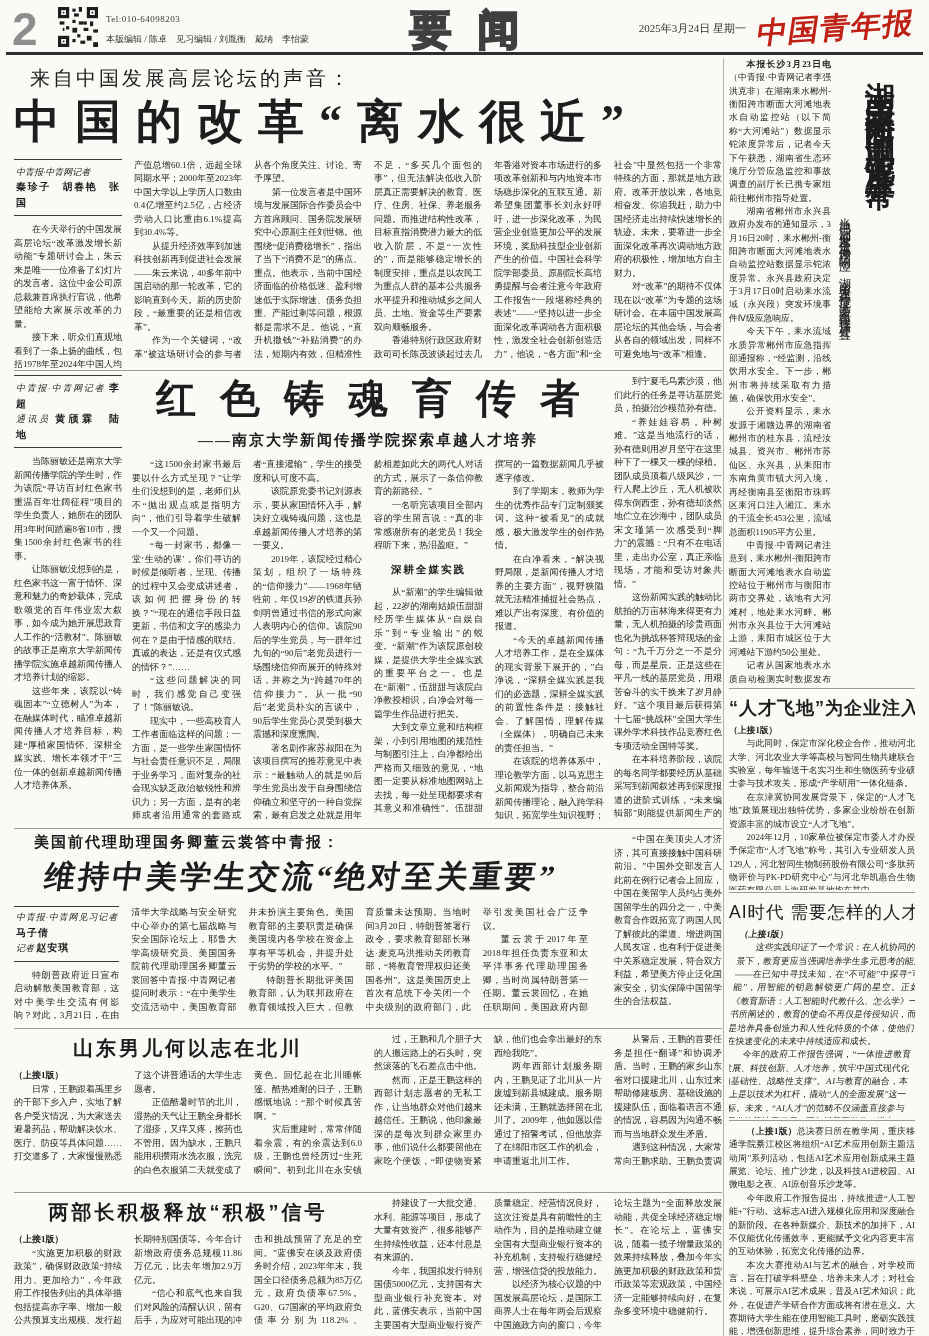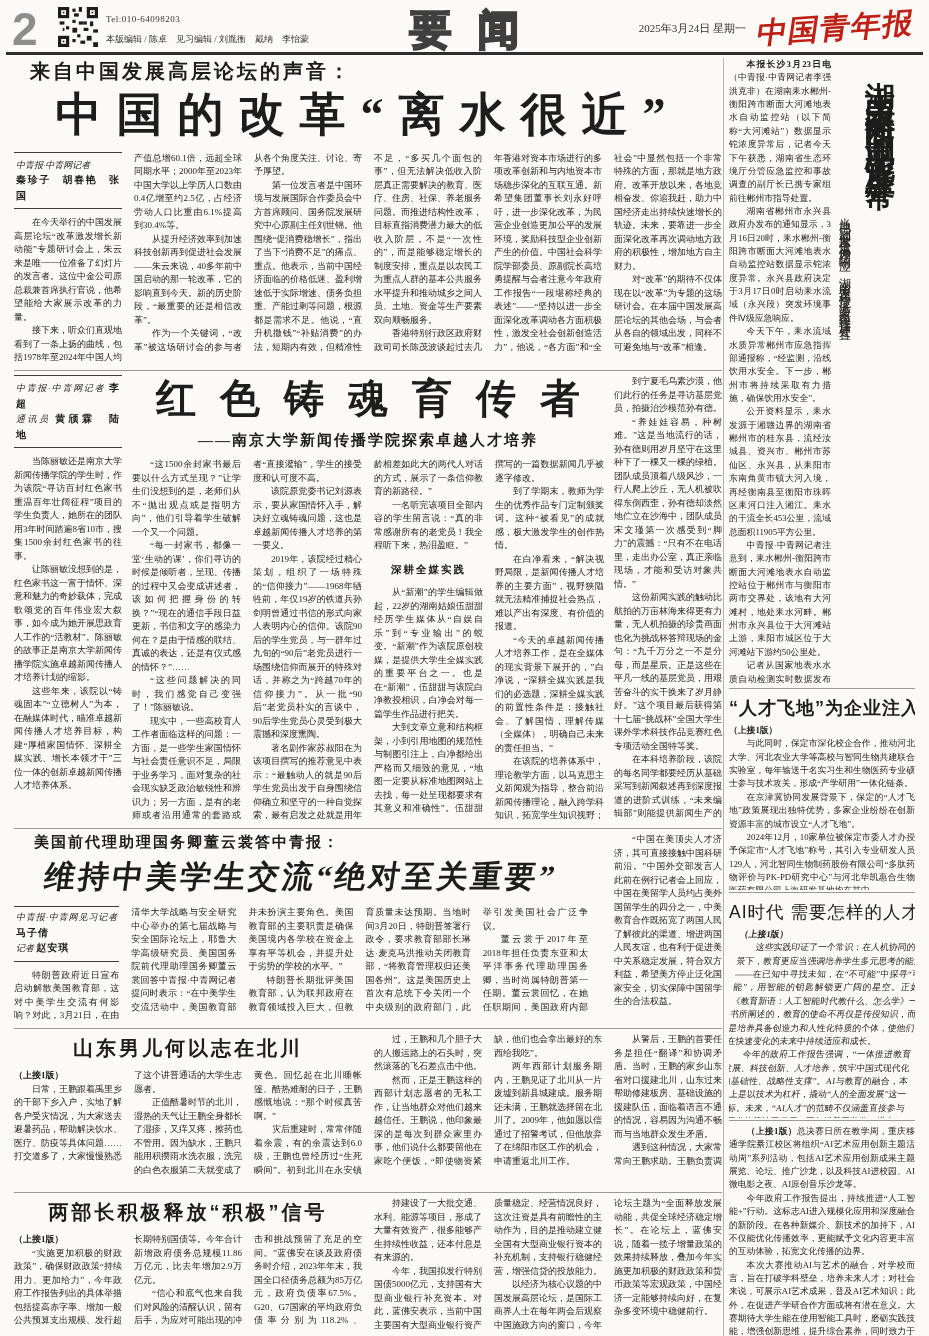--- a/index.html
+++ b/index.html
@@ -45,7 +45,7 @@
   .byline .names{font-weight:bold;font-size:10px;letter-spacing:1px;}
 
   
-  .kicker{font-size:20px;font-weight:bold;letter-spacing:3px;margin:0 0 0 16px;}
+  .kicker{font-size:20px;font-weight:normal;letter-spacing:3px;margin:7px 0 0 16px;}
   .h-reform{margin:4px 0 0;text-align:center;font-size:46px;font-weight:900;
             letter-spacing:15px;line-height:1.15;white-space:nowrap;}
   #art-reform .cols{height:214px;margin-top:10px;}

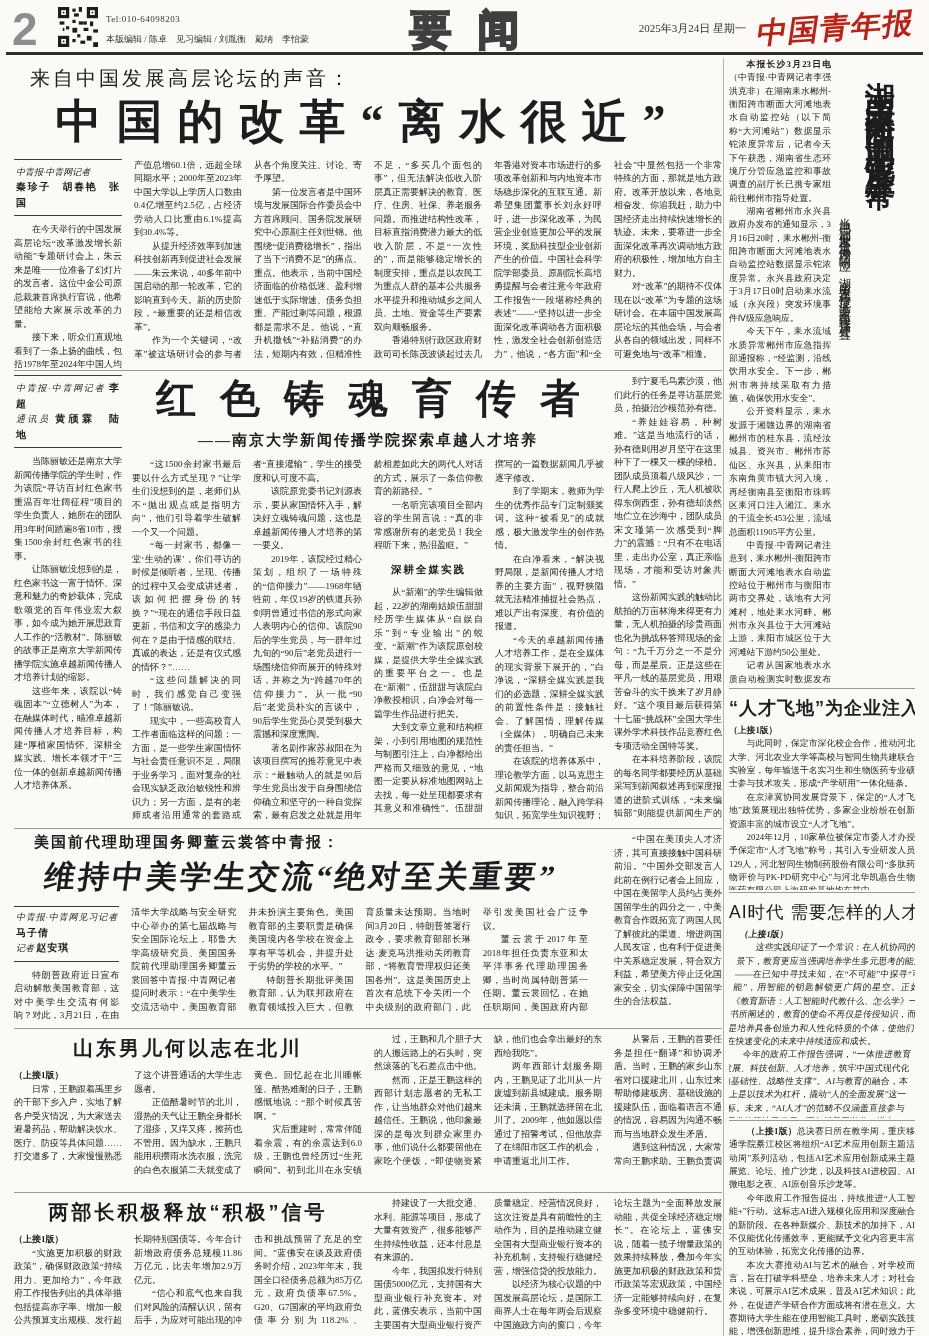--- a/index.html
+++ b/index.html
@@ -46,7 +46,7 @@
 
   
   .kicker{font-size:20px;font-weight:normal;letter-spacing:3px;margin:7px 0 0 16px;}
-  .h-reform{margin:4px 0 0;text-align:center;font-size:46px;font-weight:900;
+  .h-reform{margin:4px 0 0;text-align:left;font-size:46px;font-weight:900;
             letter-spacing:15px;line-height:1.15;white-space:nowrap;}
   #art-reform .cols{height:214px;margin-top:10px;}
 

